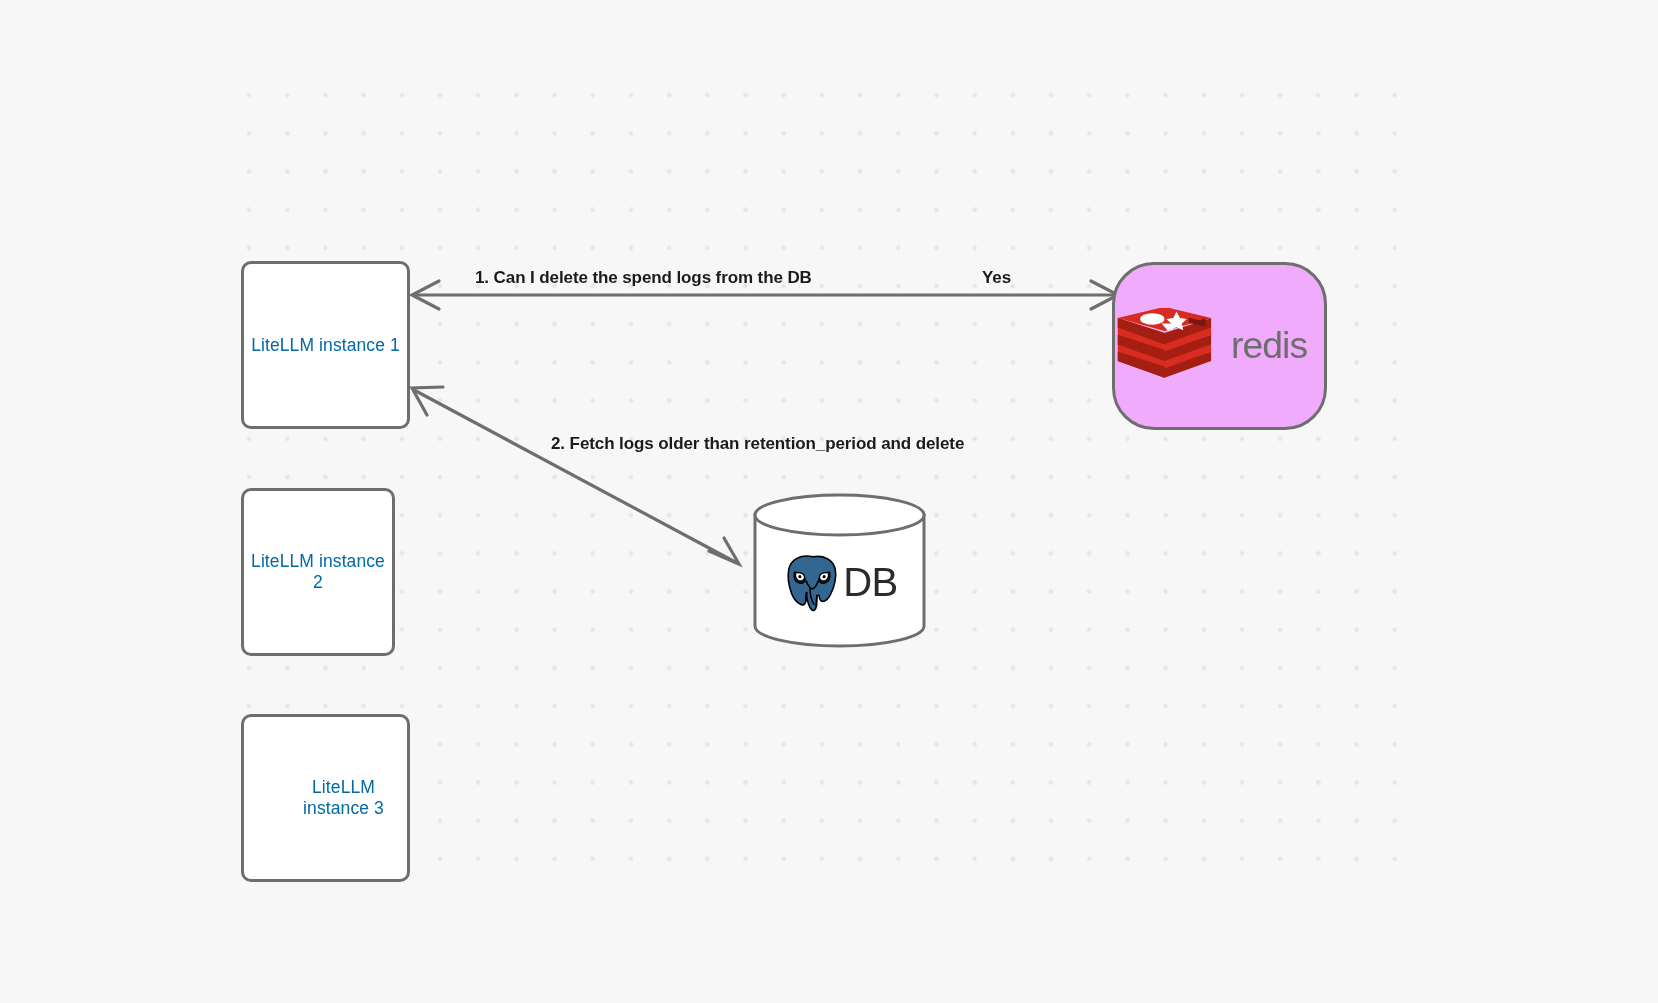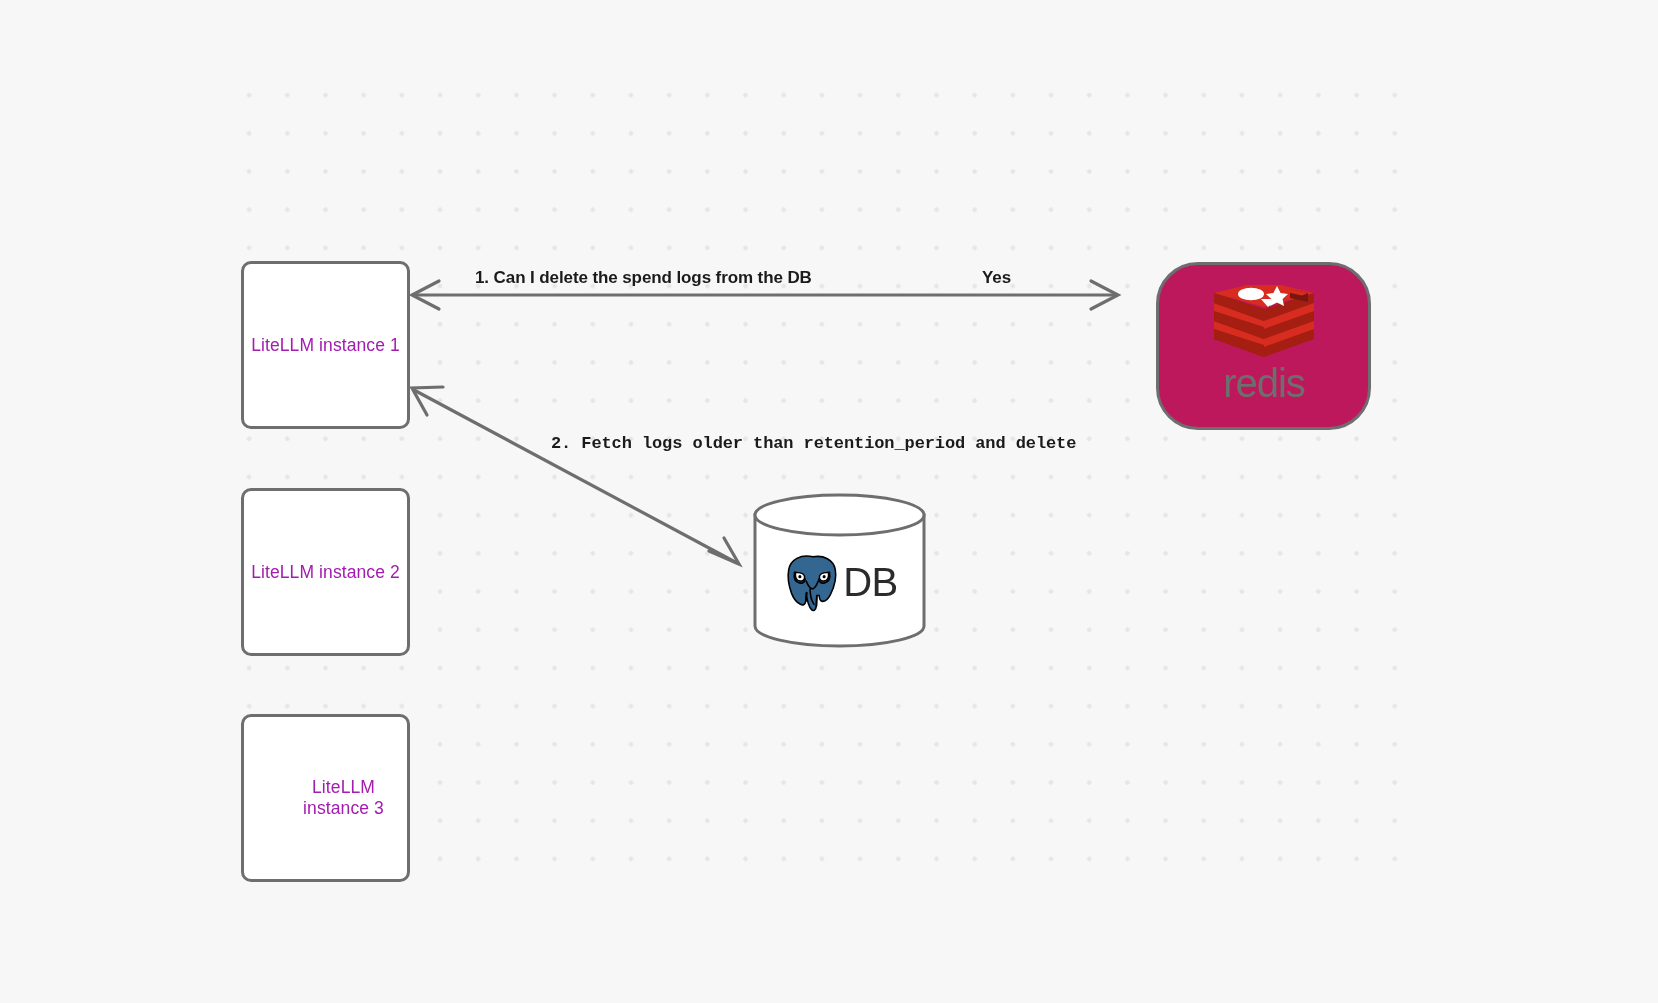--- a/index.html
+++ b/index.html
@@ -43,7 +43,7 @@
   }
   .node-label {
     font-size: 17.5px;
-    color: #a21caf;
+    color: #0369a1;
     letter-spacing: 0.1px;
     text-align: center;
     font-family: "Liberation Sans", sans-serif;

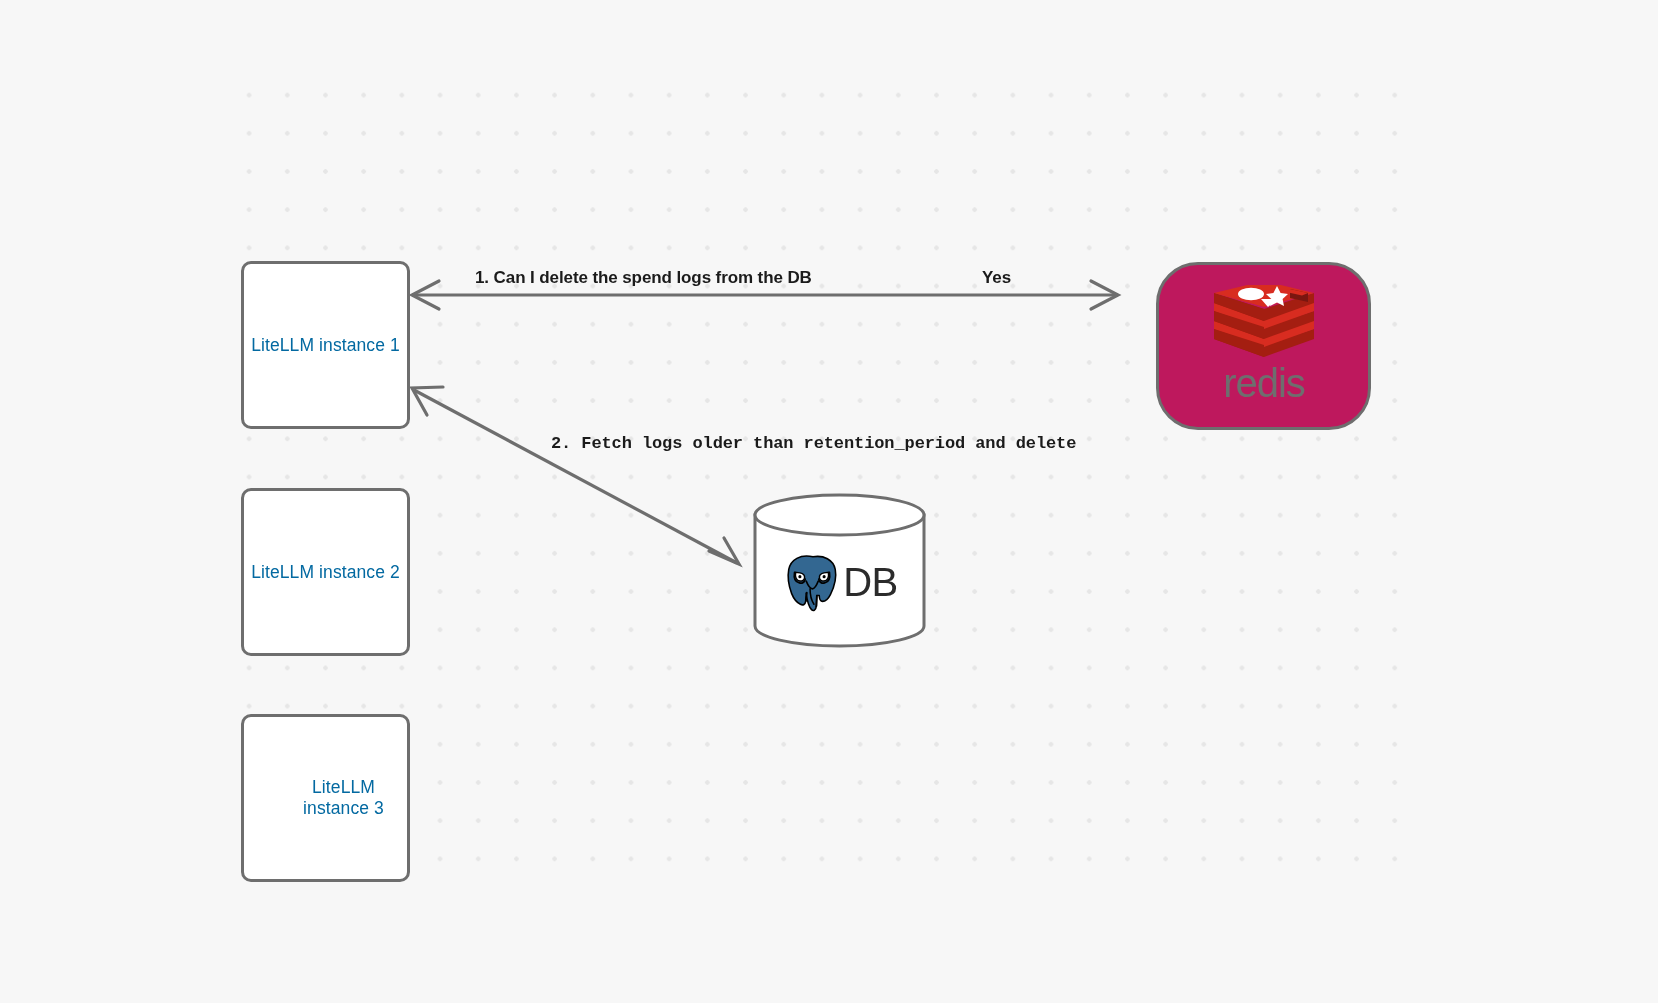--- a/index.html
+++ b/index.html
@@ -59,15 +59,14 @@
     top: 262px;
     width: 215px;
     height: 168px;
-    background: #be185d;
+    background: #f0abfc;
     border: 3px solid #6e6e6e;
     border-radius: 42px;
     box-sizing: border-box;
     display: flex;
-    flex-direction: column;
+    flex-direction: row;
     align-items: center;
     justify-content: center;
-    margin-left: 44px;
   }
   #redis-logo { display: block; }
   #redis-wordmark { display: block; margin-top: 2px; }

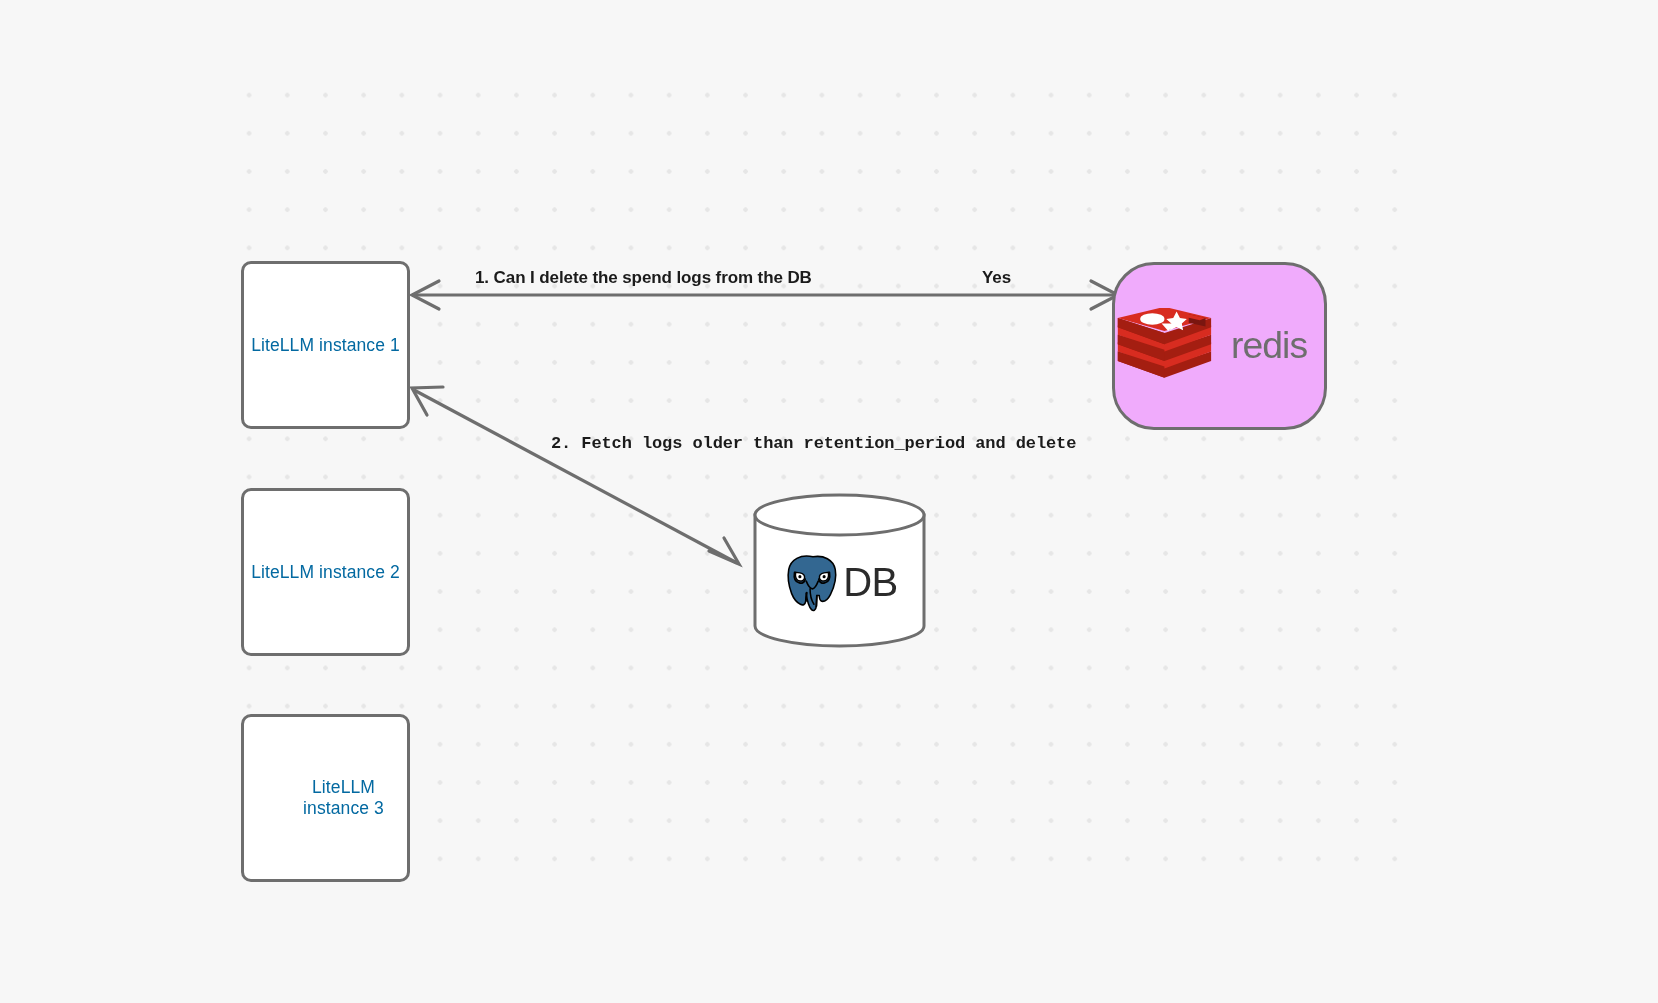--- a/index.html
+++ b/index.html
@@ -123,7 +123,7 @@
   }
   #edge-label-1 { left: 475px; top: 268px; }
   #edge-label-yes { left: 966px; top: 268px; margin-left: 16px; }
-  #edge-label-2 { left: 551px; top: 434px; font-family: Liberation Mono, monospace; }
+  #edge-label-2 { left: 551px; top: 434px; }
 </style>
 </head>
 <body>

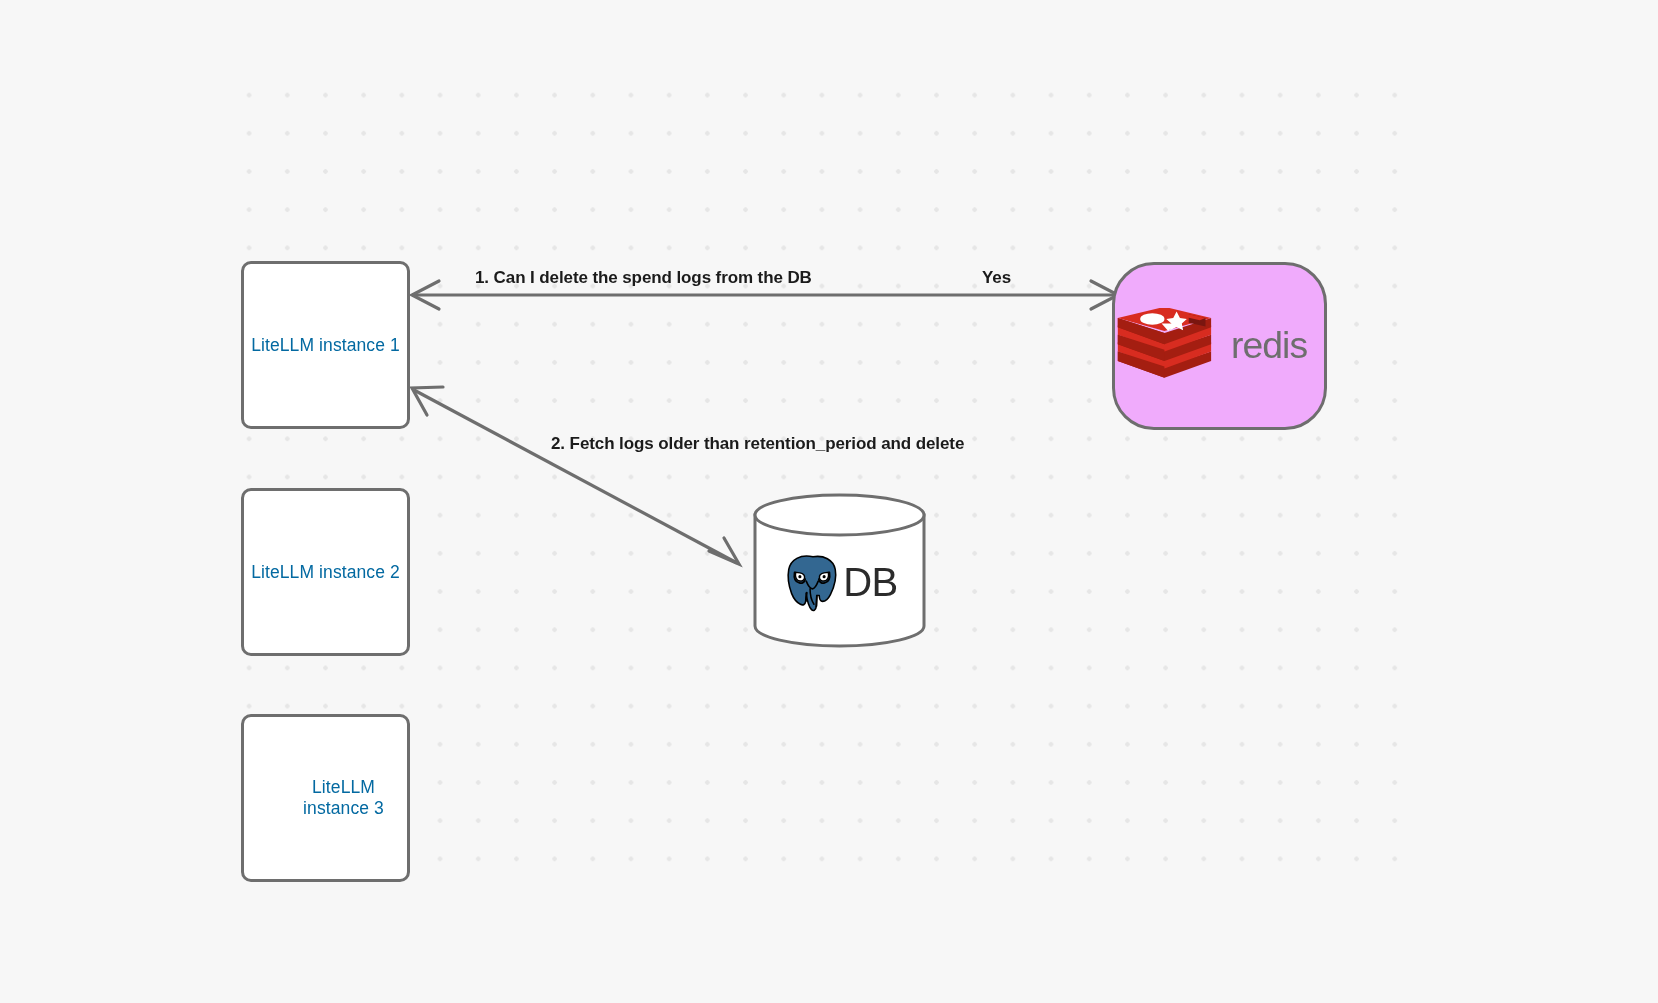--- a/index.html
+++ b/index.html
@@ -49,7 +49,7 @@
     font-family: "Liberation Sans", sans-serif;
   }
   #litellm-1 { left: 241px; top: 261px; width: 169px; height: 168px; }
-  #litellm-2 { left: 241px; top: 488px; width: 169px; height: 168px; }
+  #litellm-2 { left: 241px; top: 488px; width: 154px; height: 168px; }
   #litellm-3 { left: 241px; top: 714px; width: 169px; height: 168px; padding-left: 36px; }
 
   

